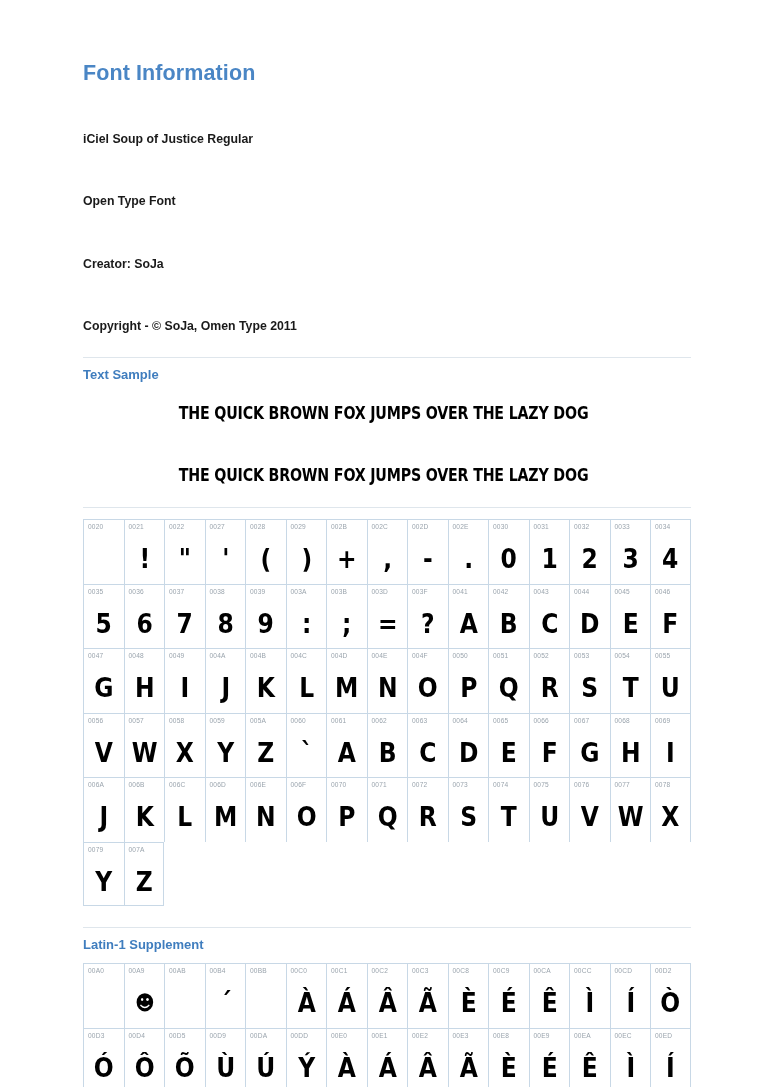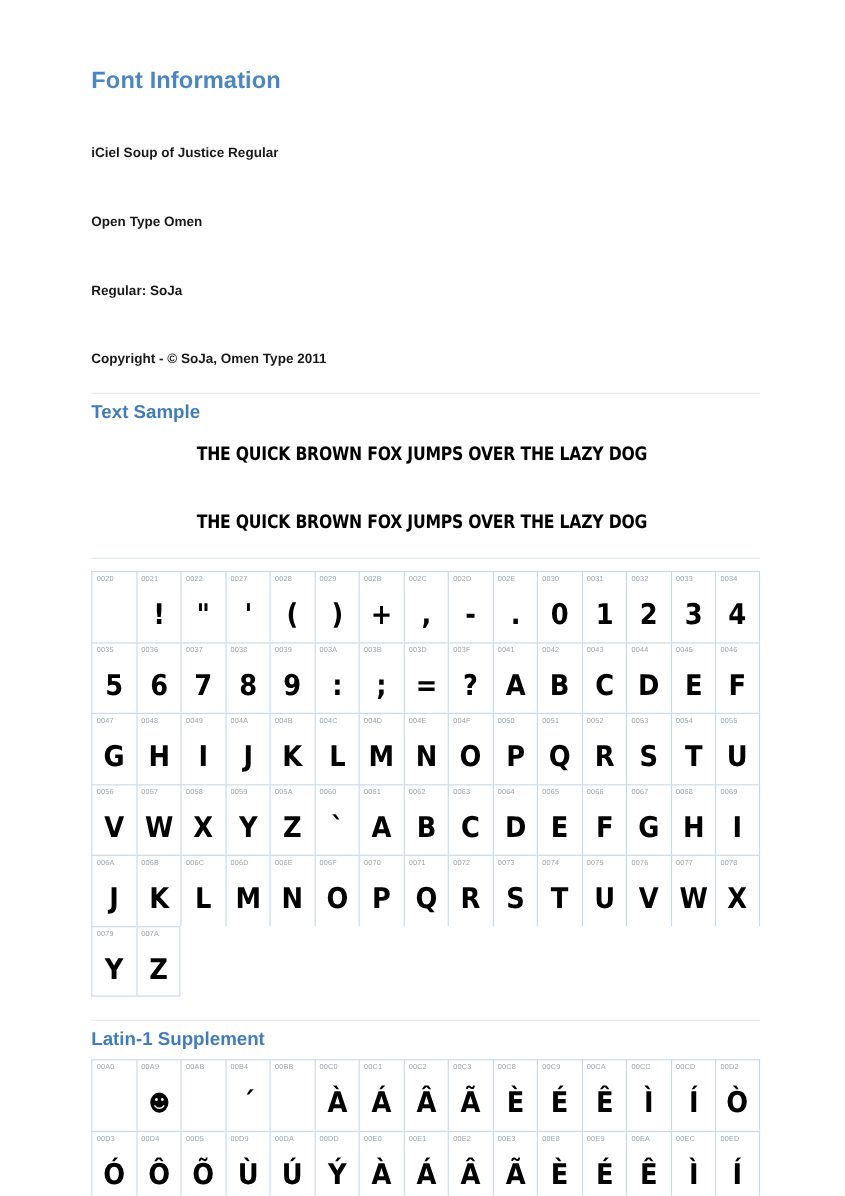--- a/index.html
+++ b/index.html
@@ -152,7 +152,7 @@
     <div>
       <h1 class="doc-title">Font Information</h1>
       <div class="meta-line">iCiel Soup of Justice Regular</div>
-      <div class="meta-line">Open Type Omen</div>
+      <div class="meta-line">Open Type Font</div>
       <div class="meta-line">Regular: SoJa</div>
       <div class="meta-line">Copyright - © SoJa, Omen Type 2011</div>
     </div>

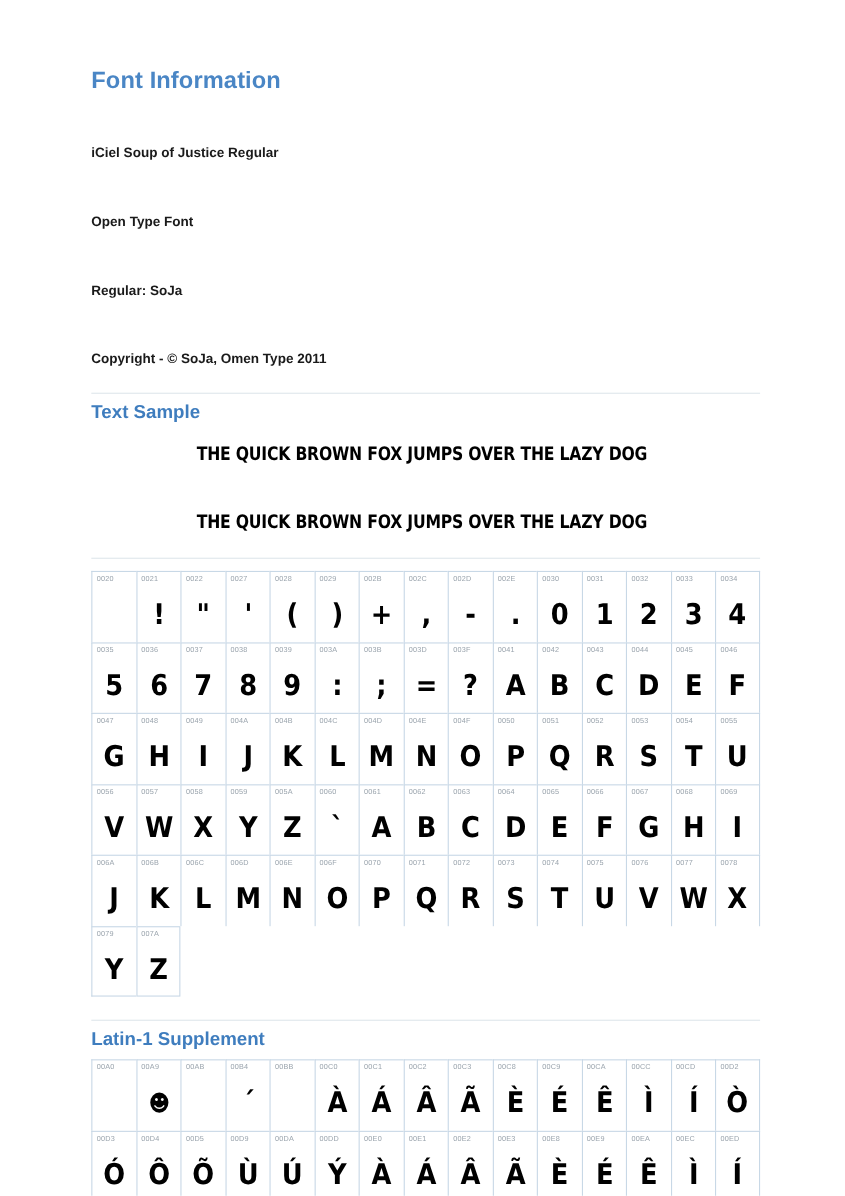--- a/index.html
+++ b/index.html
@@ -153,7 +153,7 @@
       <h1 class="doc-title">Font Information</h1>
       <div class="meta-line">iCiel Soup of Justice Regular</div>
       <div class="meta-line">Open Type Font</div>
-      <div class="meta-line">Regular: SoJa</div>
+      <div class="meta-line">Creator: SoJa</div>
       <div class="meta-line">Copyright - © SoJa, Omen Type 2011</div>
     </div>
 

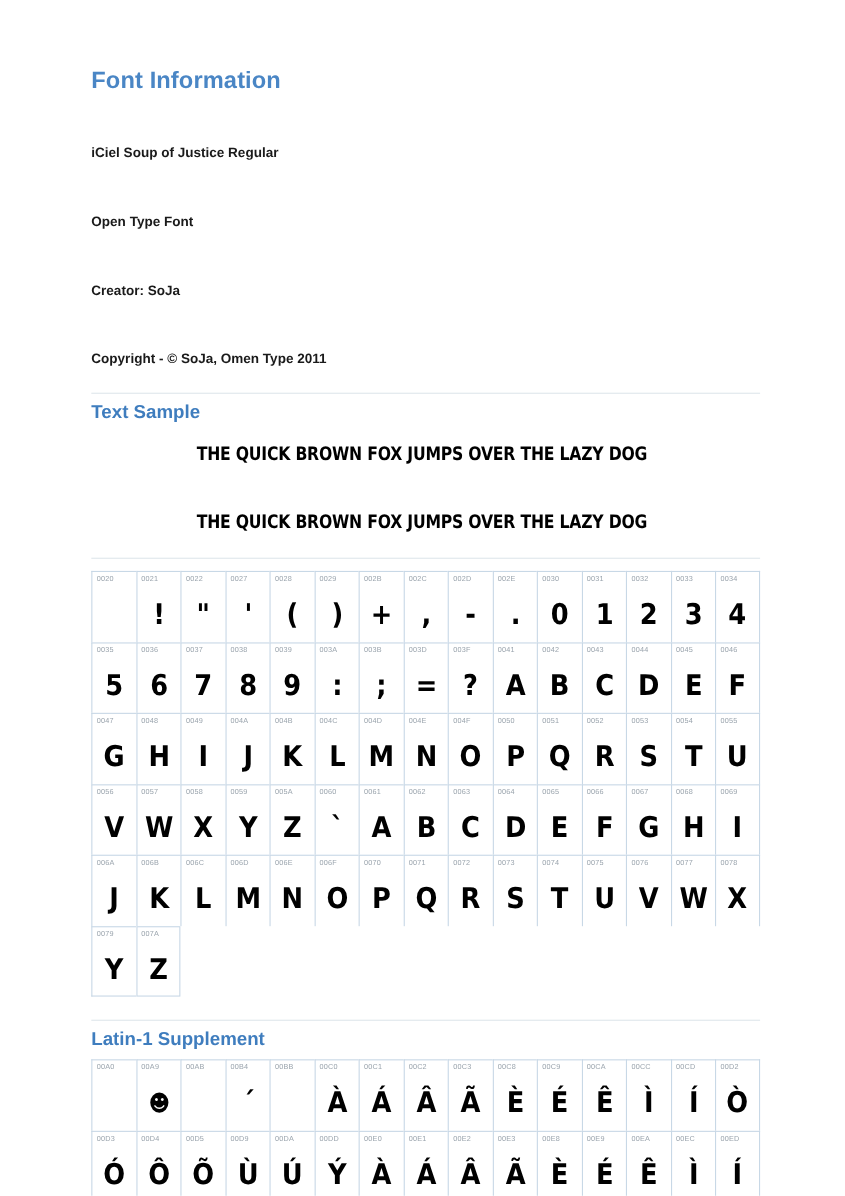--- a/index.html
+++ b/index.html
@@ -56,7 +56,7 @@
     width: 608px;
   }
   .section-title {
-    font-size: 17px;
+    font-size: 13px;
     font-weight: bold;
     color: #3f7dbe;
     margin: 0;

